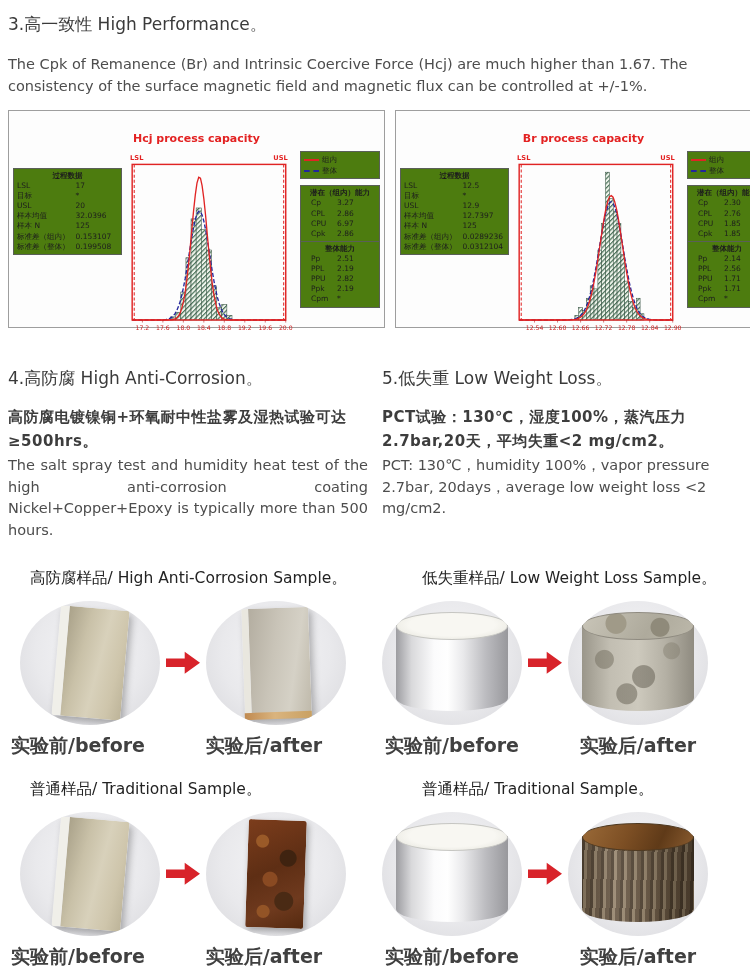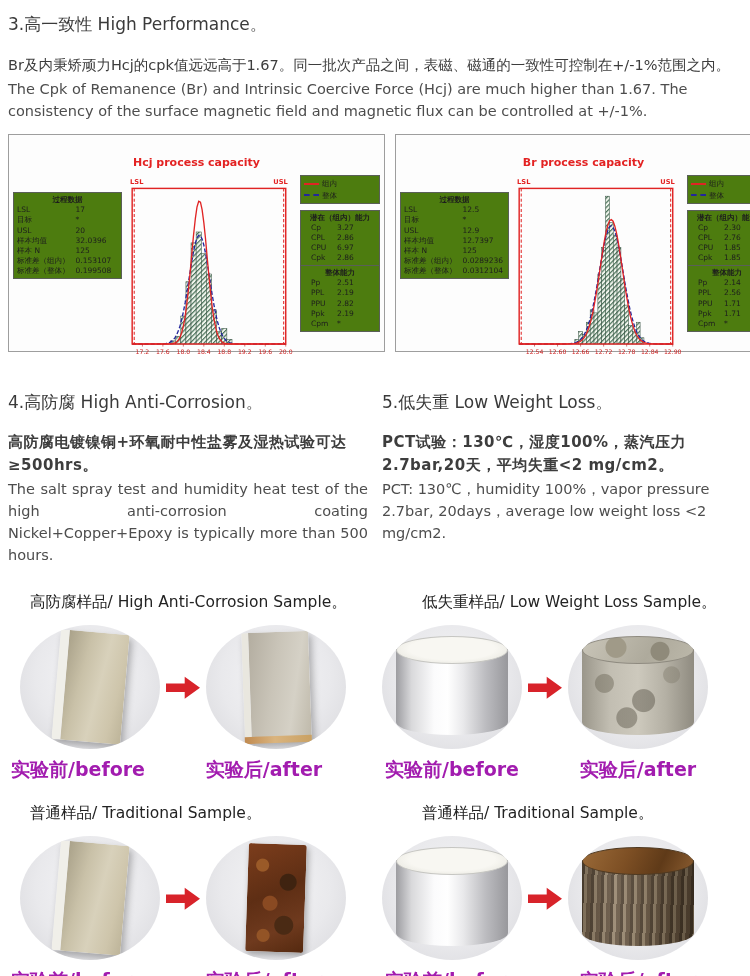--- a/index.html
+++ b/index.html
@@ -95,7 +95,6 @@
 
   <h2 class="h-sec">3.高一致性 High Performance。</h2>
   <div class="intro-para">
-    <div class="cn-line">Br及内秉矫顽力Hcj的cpk值远远高于1.67。同一批次产品之间，表磁、磁通的一致性可控制在+/-1%范围之内。</div>
     <div class="en-line">The Cpk of Remanence (Br) and Intrinsic Coercive Force (Hcj) are much higher than 1.67. The consistency of the surface magnetic field and magnetic flux can be controlled at +/-1%.</div>
   </div>
 

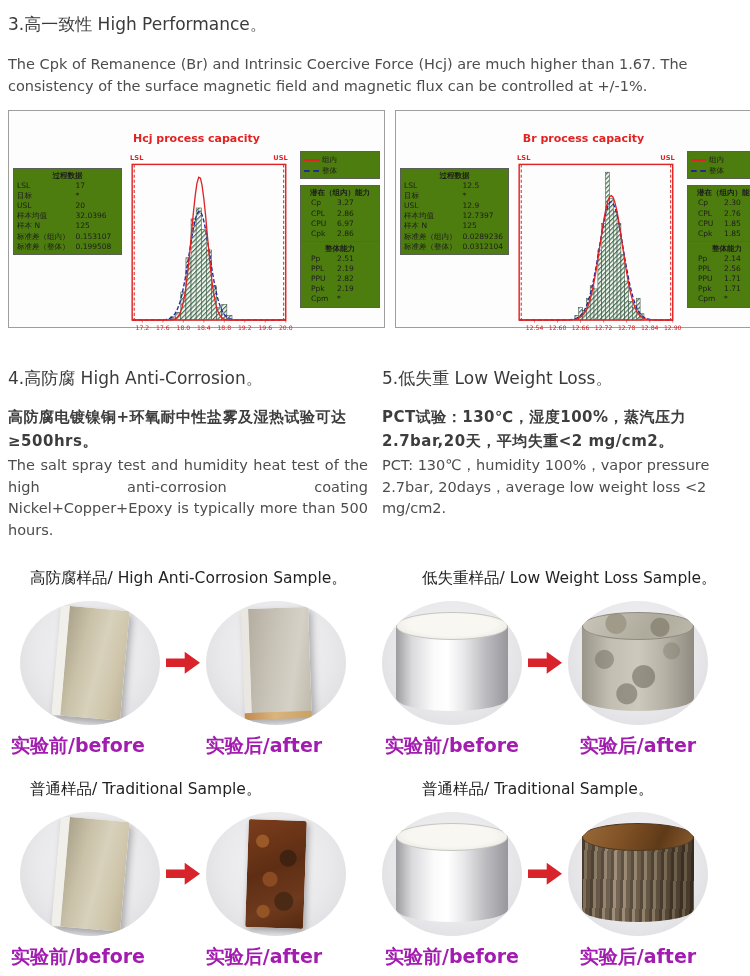--- a/index.html
+++ b/index.html
@@ -48,7 +48,7 @@
   .pair-left .oval:first-child{margin-left:12px;}
   .arrow-wrap{width:34px;margin:0 6px;flex-shrink:0;}
   .labels-row{display:flex;margin-top:8px;}
-  .labels-row span{width:140px;text-align:center;font-size:19px;font-weight:bold;color:#a21caf;}
+  .labels-row span{width:140px;text-align:center;font-size:19px;font-weight:bold;color:#404040;}
   .labels-row .sp{width:46px;}
 
   

